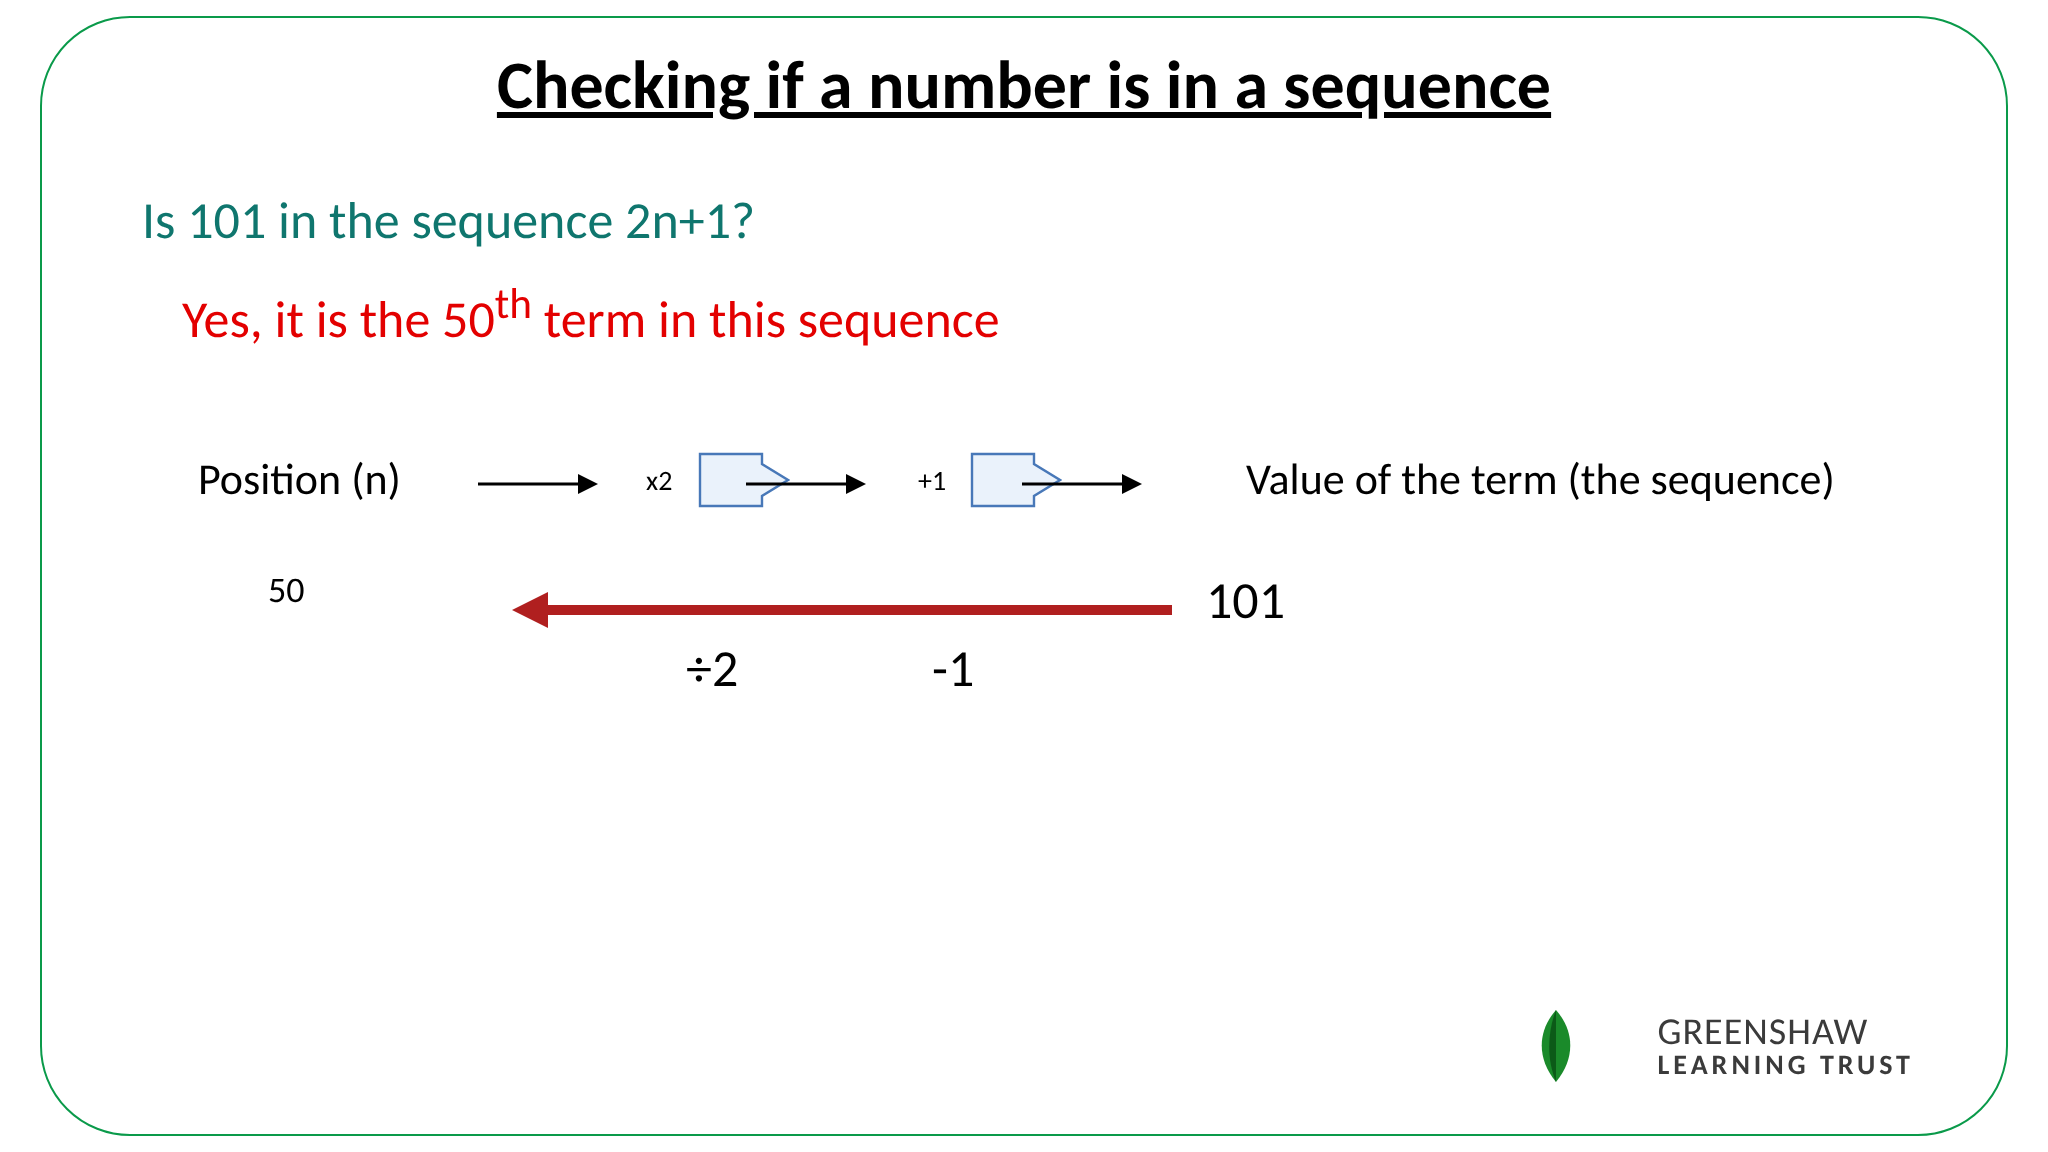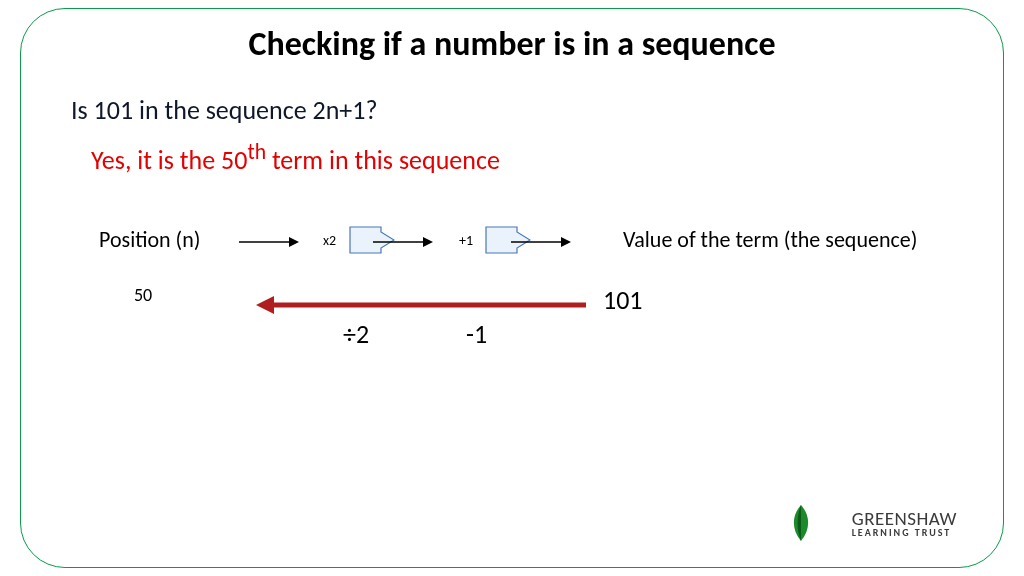--- a/index.html
+++ b/index.html
@@ -22,6 +22,7 @@
   .title {
     font-size: 34px;
     text-align: center;
+    text-decoration: underline;
     margin-top: 14px;
     color: #000;
   }

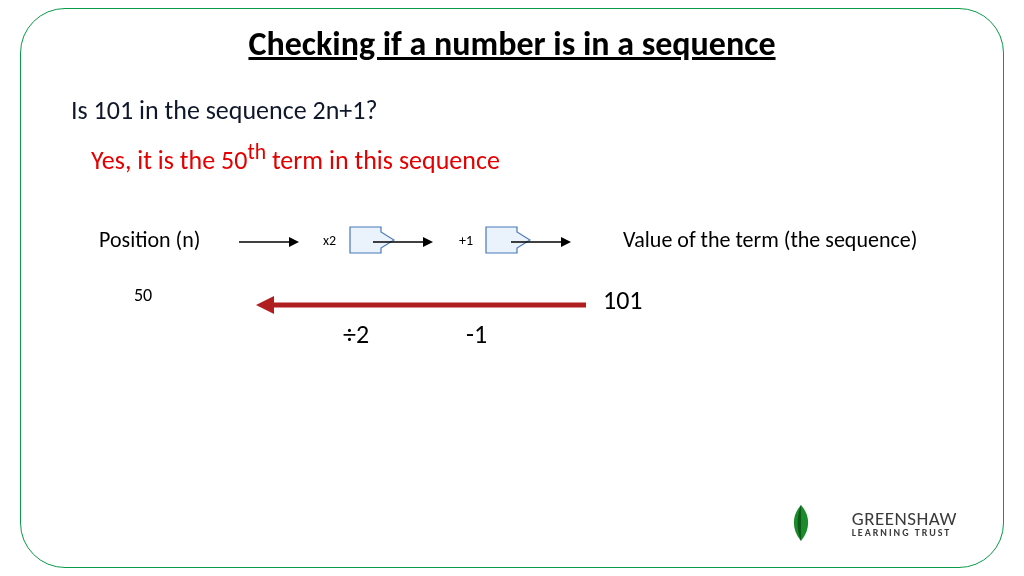--- a/index.html
+++ b/index.html
@@ -29,7 +29,7 @@
   .question {
     font-size: 26px;
     margin: 30px 0 0 50px;
-    color: #0f172a;
+    color: #0f766e;
   }
   .answer {
     font-size: 26px;

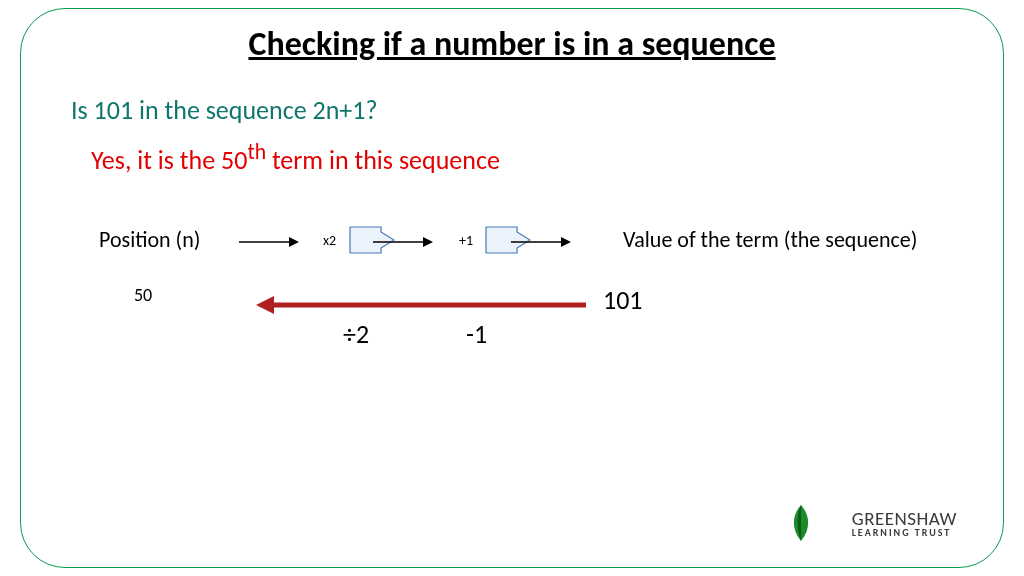--- a/index.html
+++ b/index.html
@@ -120,7 +120,7 @@
     font-weight: 400;
   }
   .logo-sub {
-    font-size: 10px;
+    font-size: 14px;
     letter-spacing: 2px;
     color: #3b3b3b;
     font-weight: 600;

